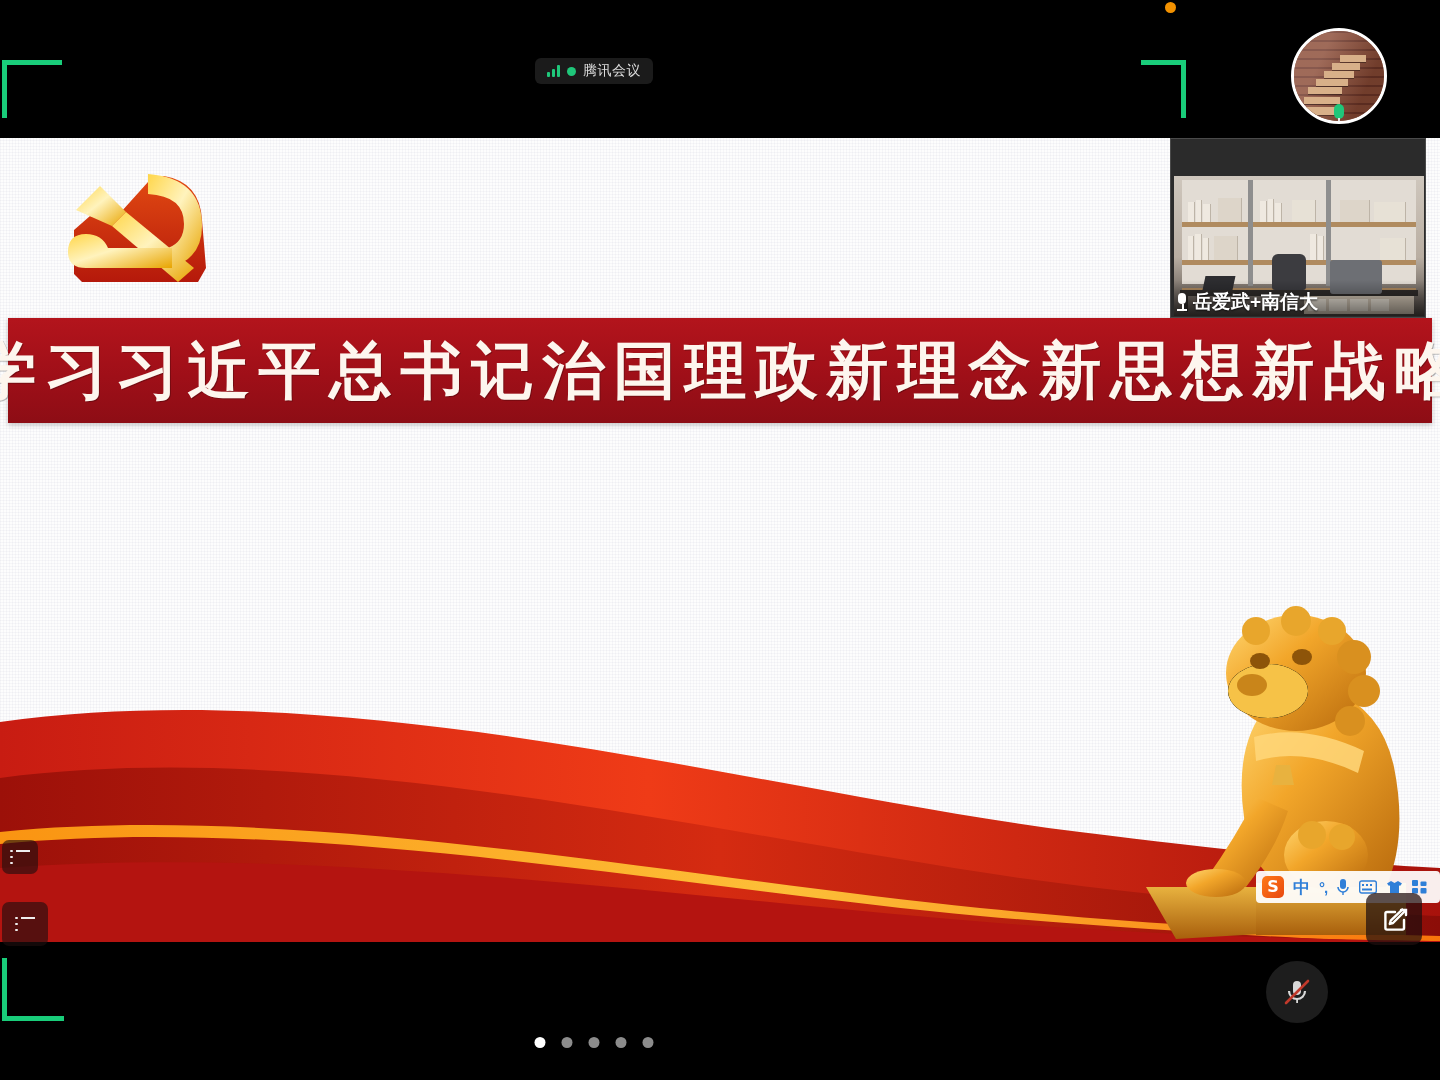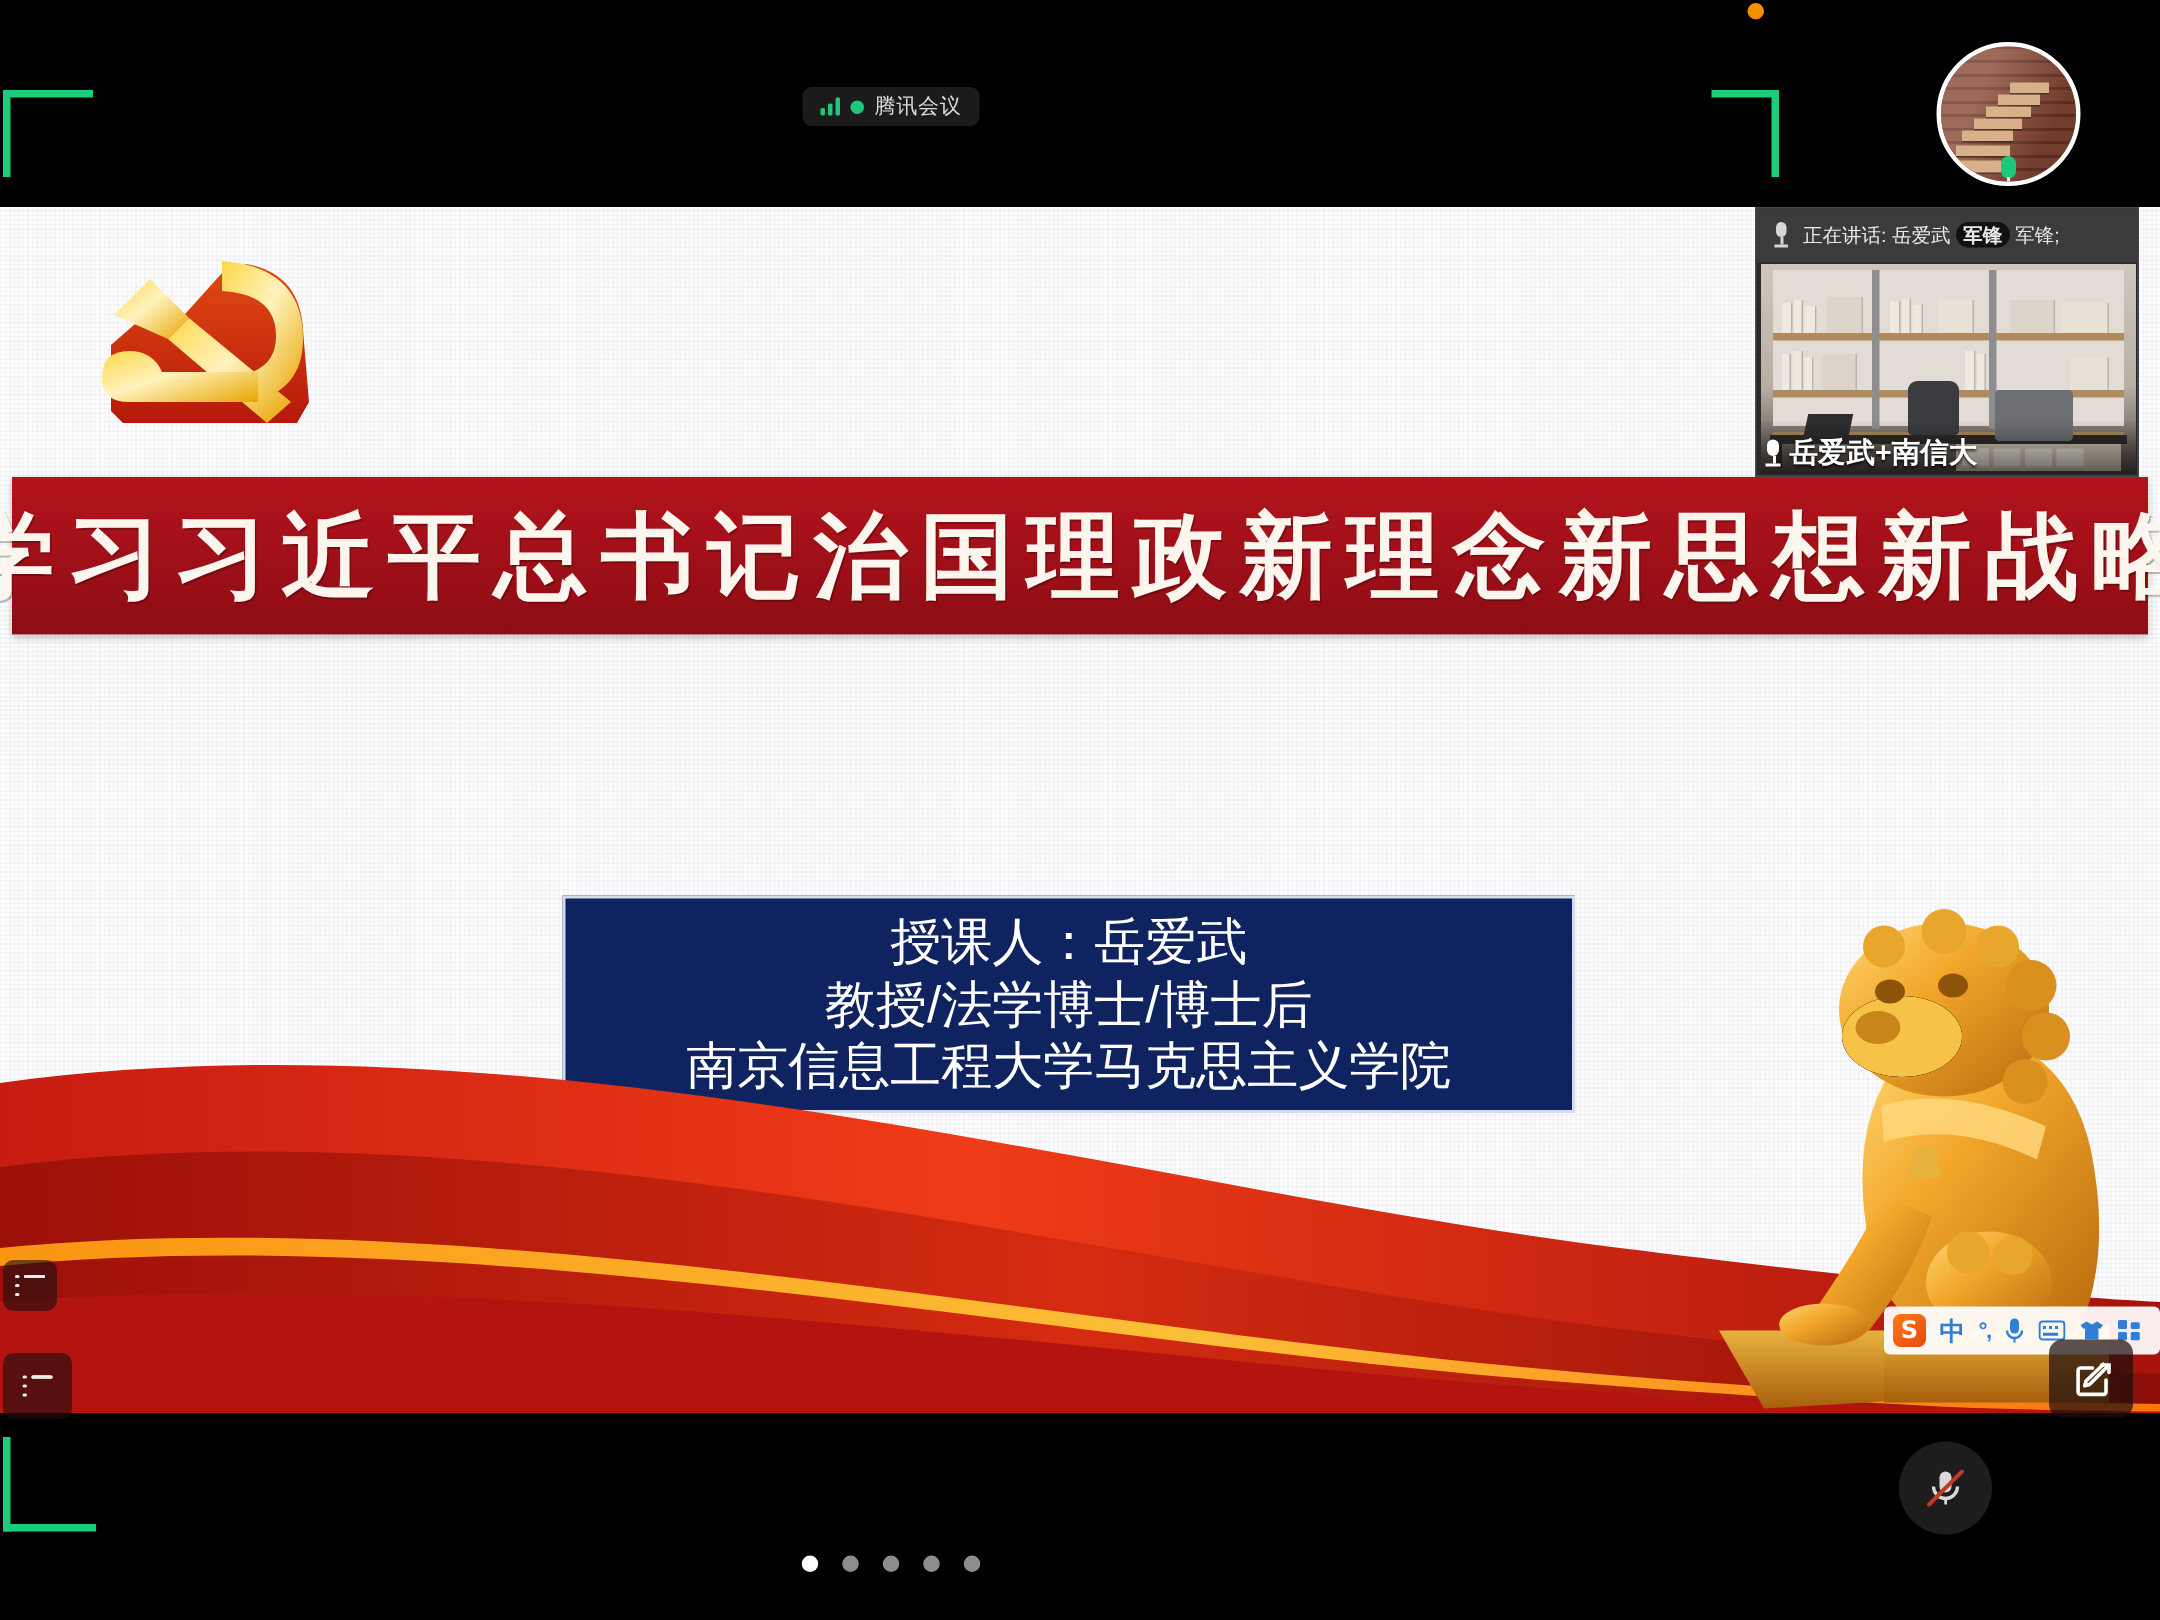--- a/index.html
+++ b/index.html
@@ -377,19 +377,6 @@
   </div>
 
   <div class="video-tile">
-    <div class="speak-bar">
-      <span class="mic-ico">
-        <span class="cap"></span>
-          <span class="stem"></span>
-          <span class="base"></span>
-      </span>
-      <span class="who">
-        <span>正在讲话:</span>
-        <span>岳爱武</span>
-        <b>军锋</b>
-        <span>军锋;</span>
-      </span>
-    </div>
 
     <div class="tile-video">
       <div class="room"></div>

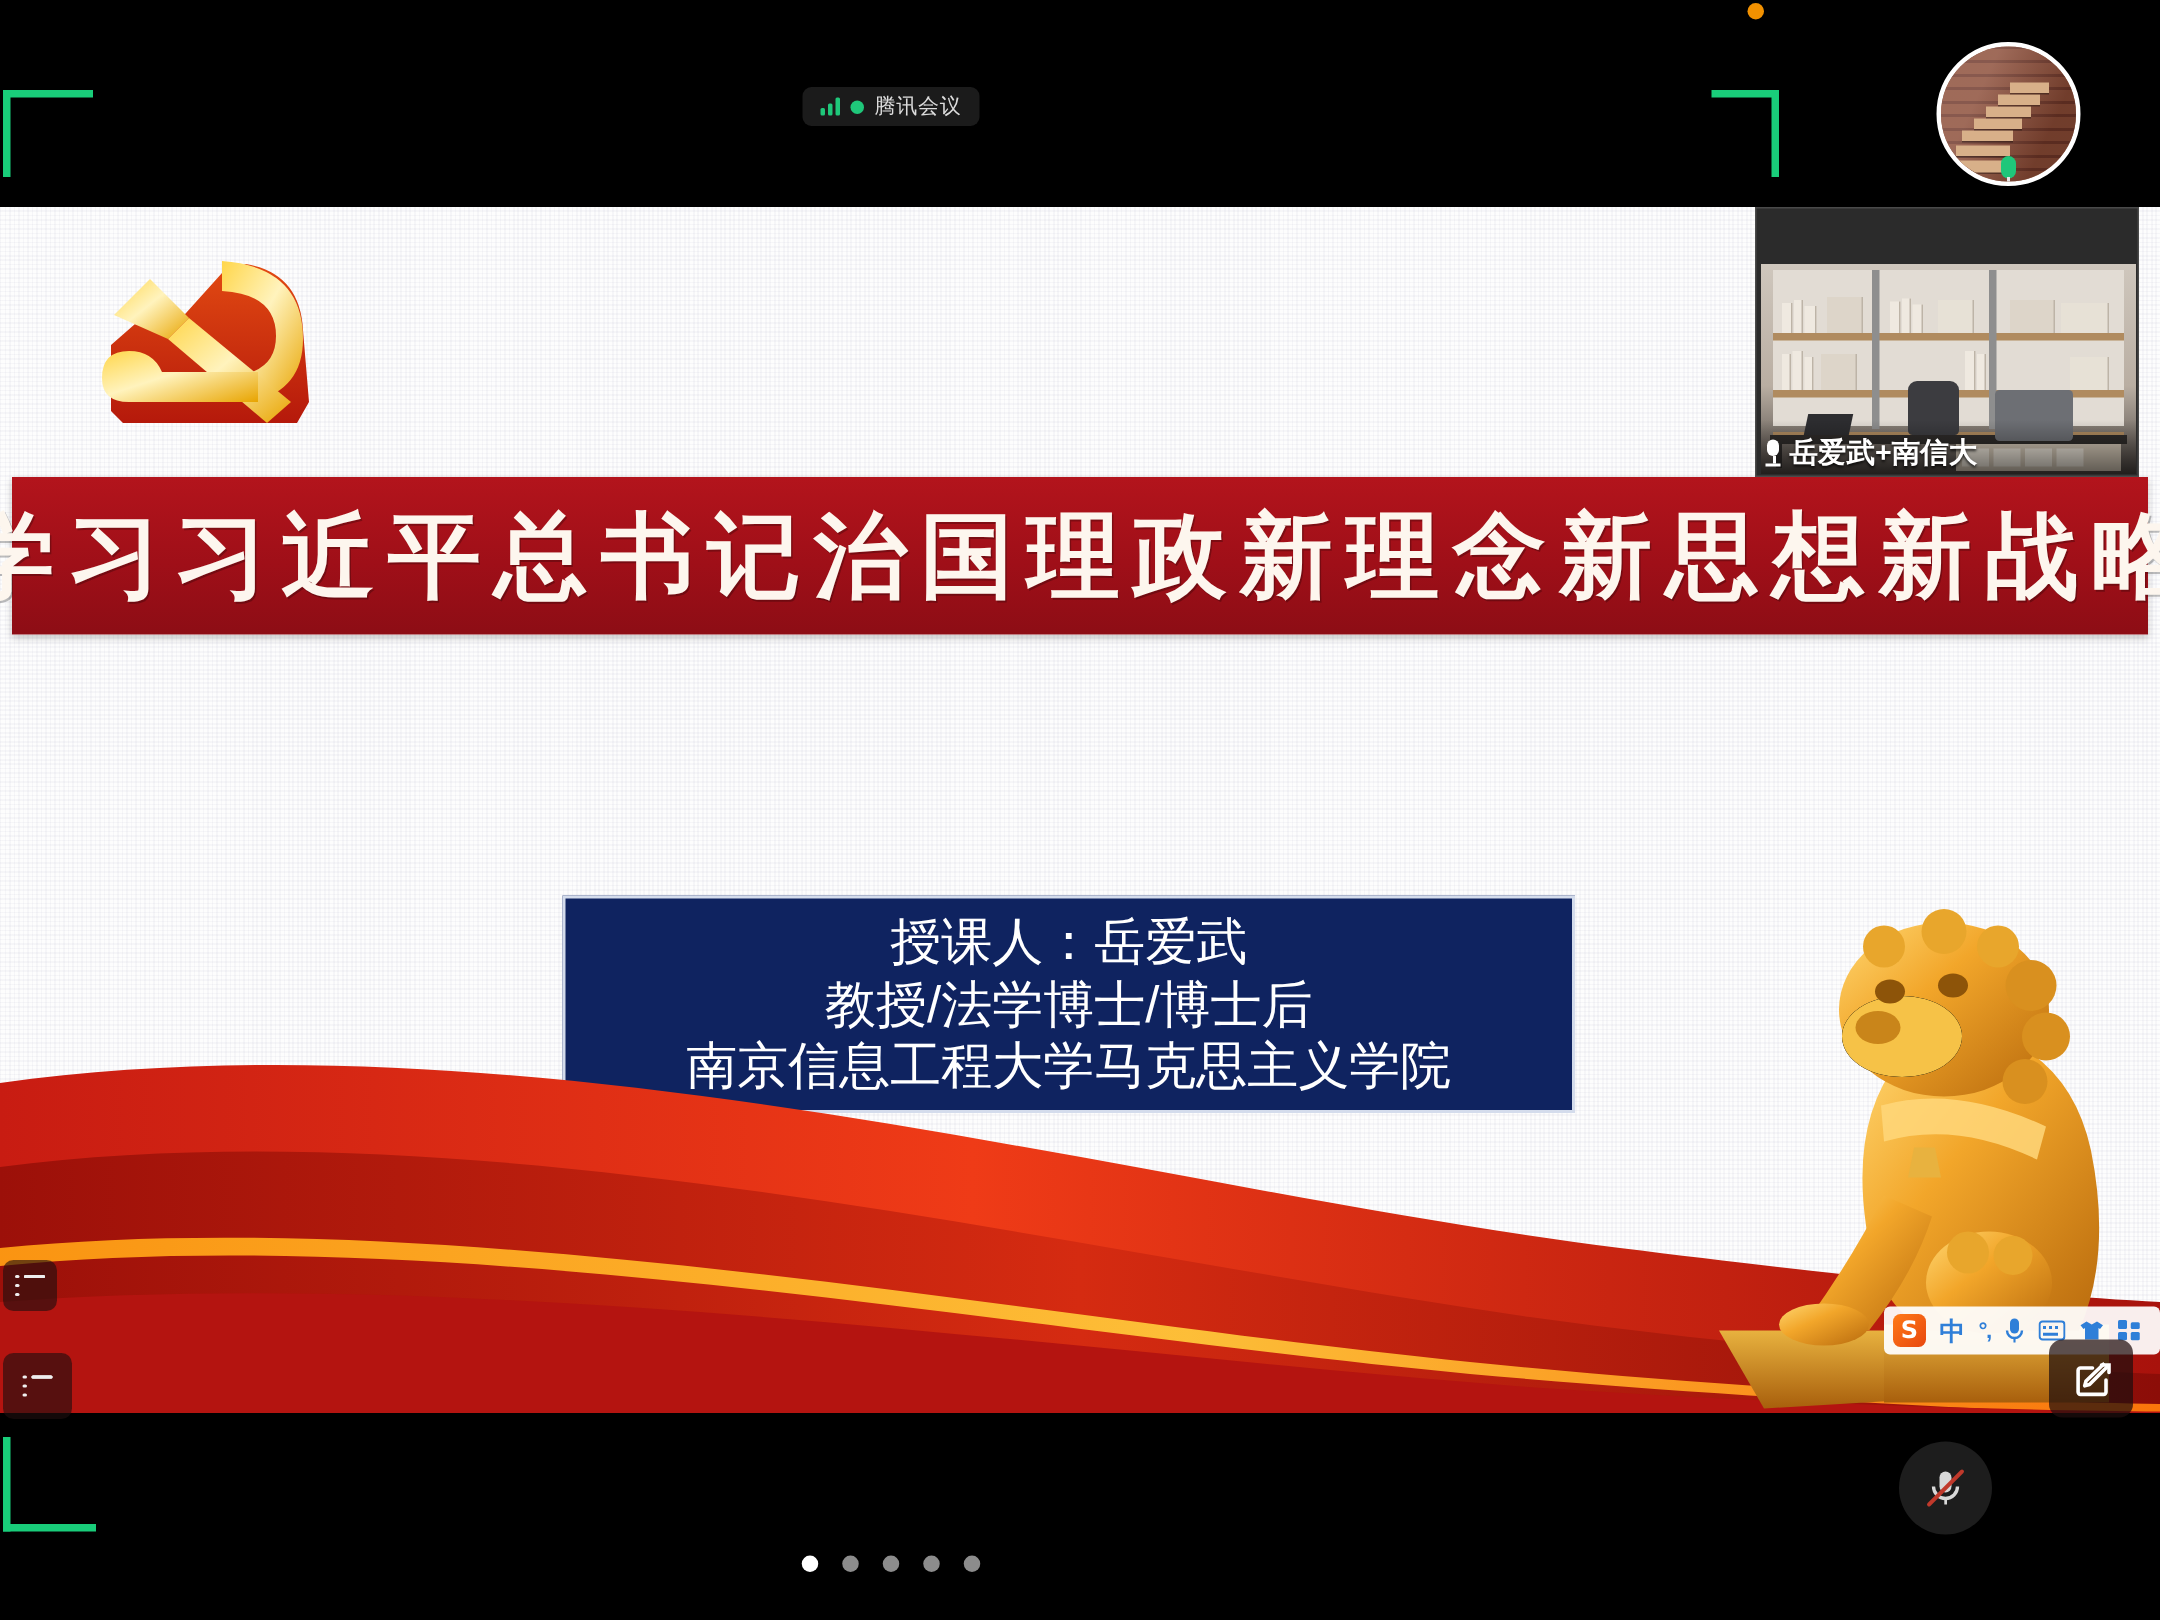--- a/index.html
+++ b/index.html
@@ -293,11 +293,6 @@
       <span class="txt">学习习近平总书记治国理政新理念新思想新战略</span>
     </div>
 
-    <div class="speaker-box">
-      <span class="line">授课人：岳爱武</span>
-      <span class="line">教授/法学博士/博士后</span>
-      <span class="line">南京信息工程大学马克思主义学院</span>
-    </div>
 
     <div class="waves">
       <svg viewBox="0 0 1440 260" width="1440" height="260" preserveAspectRatio="none">

